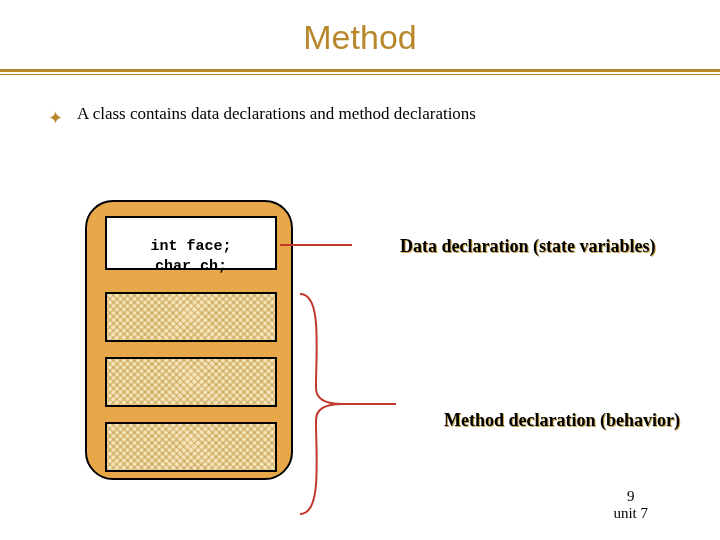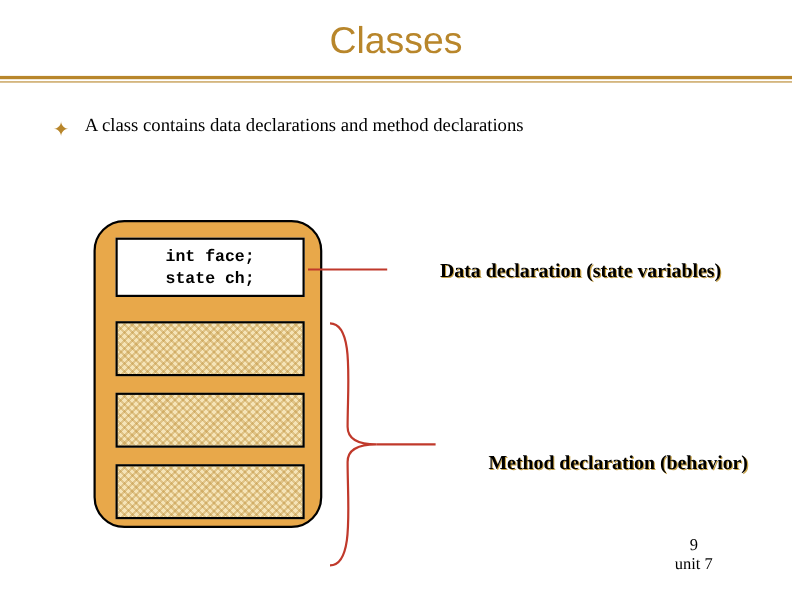--- a/index.html
+++ b/index.html
@@ -125,7 +125,7 @@
 </head>
 <body>
 
-<h1 class="title">Classes</h1>
+<h1 class="title">Method</h1>
 <hr class="hr-top">
 <hr class="hr-bottom">
 

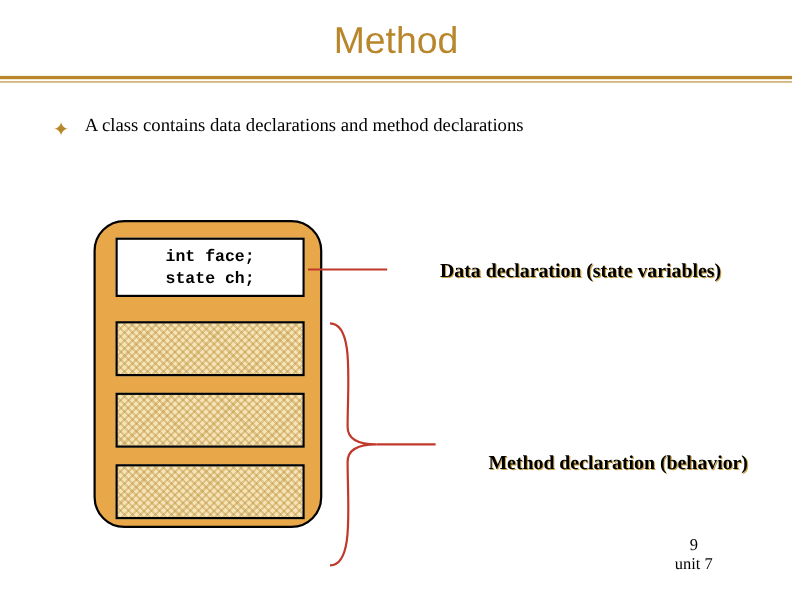--- a/index.html
+++ b/index.html
@@ -68,7 +68,7 @@
     font-weight: bold;
     font-size: 15px;
     text-align: center;
-    padding-top: 6px;
+    padding-top: 19px;
     line-height: 1.3;
   }
   .method-box {

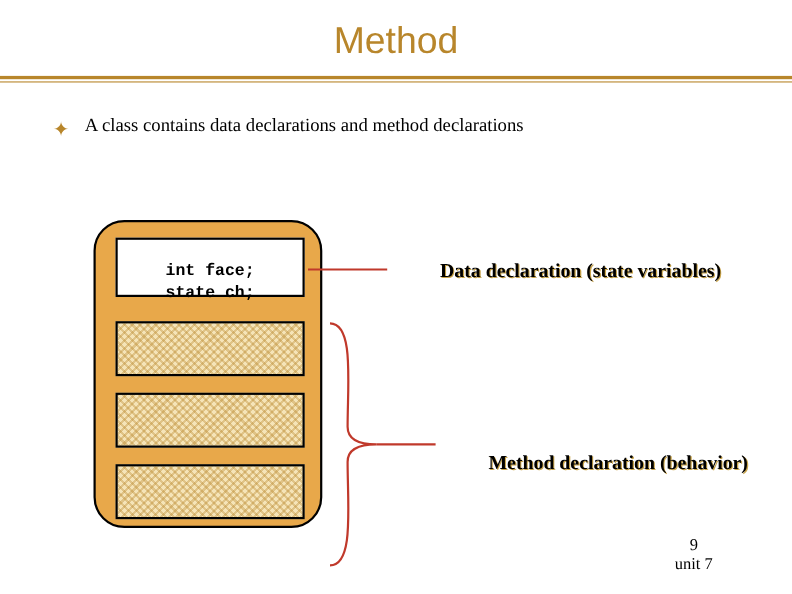--- a/index.html
+++ b/index.html
@@ -137,7 +137,7 @@
 <div class="diagram">
   <div class="data-box">
     <div>int face;</div>
-    <div>state ch;</div>
+    <div>char ch;</div>
   </div>
   <div class="method-box mb1"></div>
   <div class="method-box mb2"></div>

